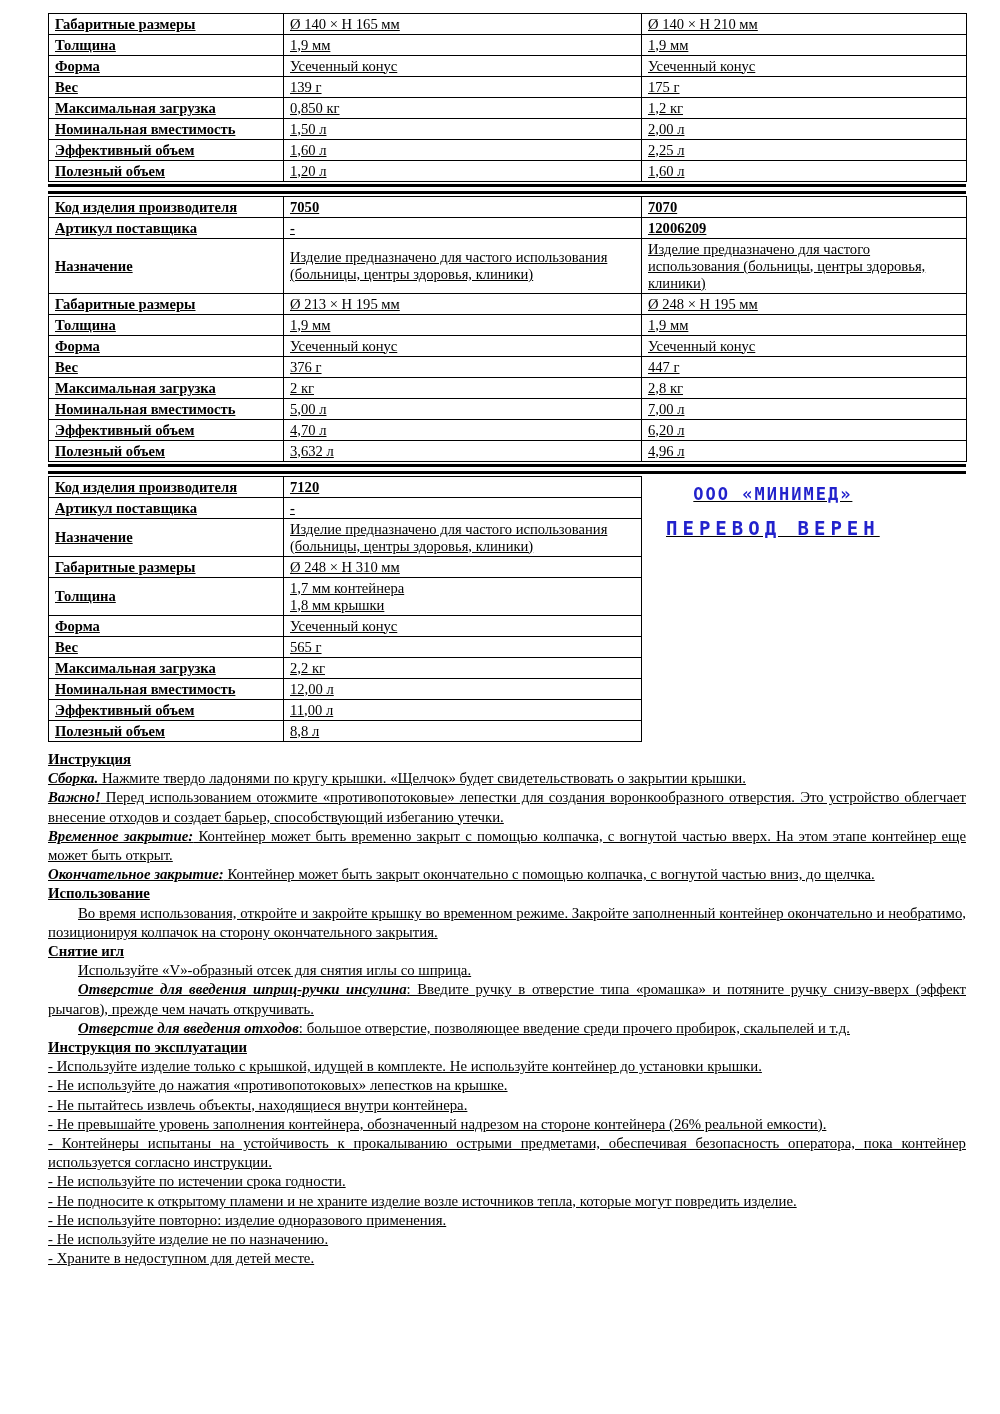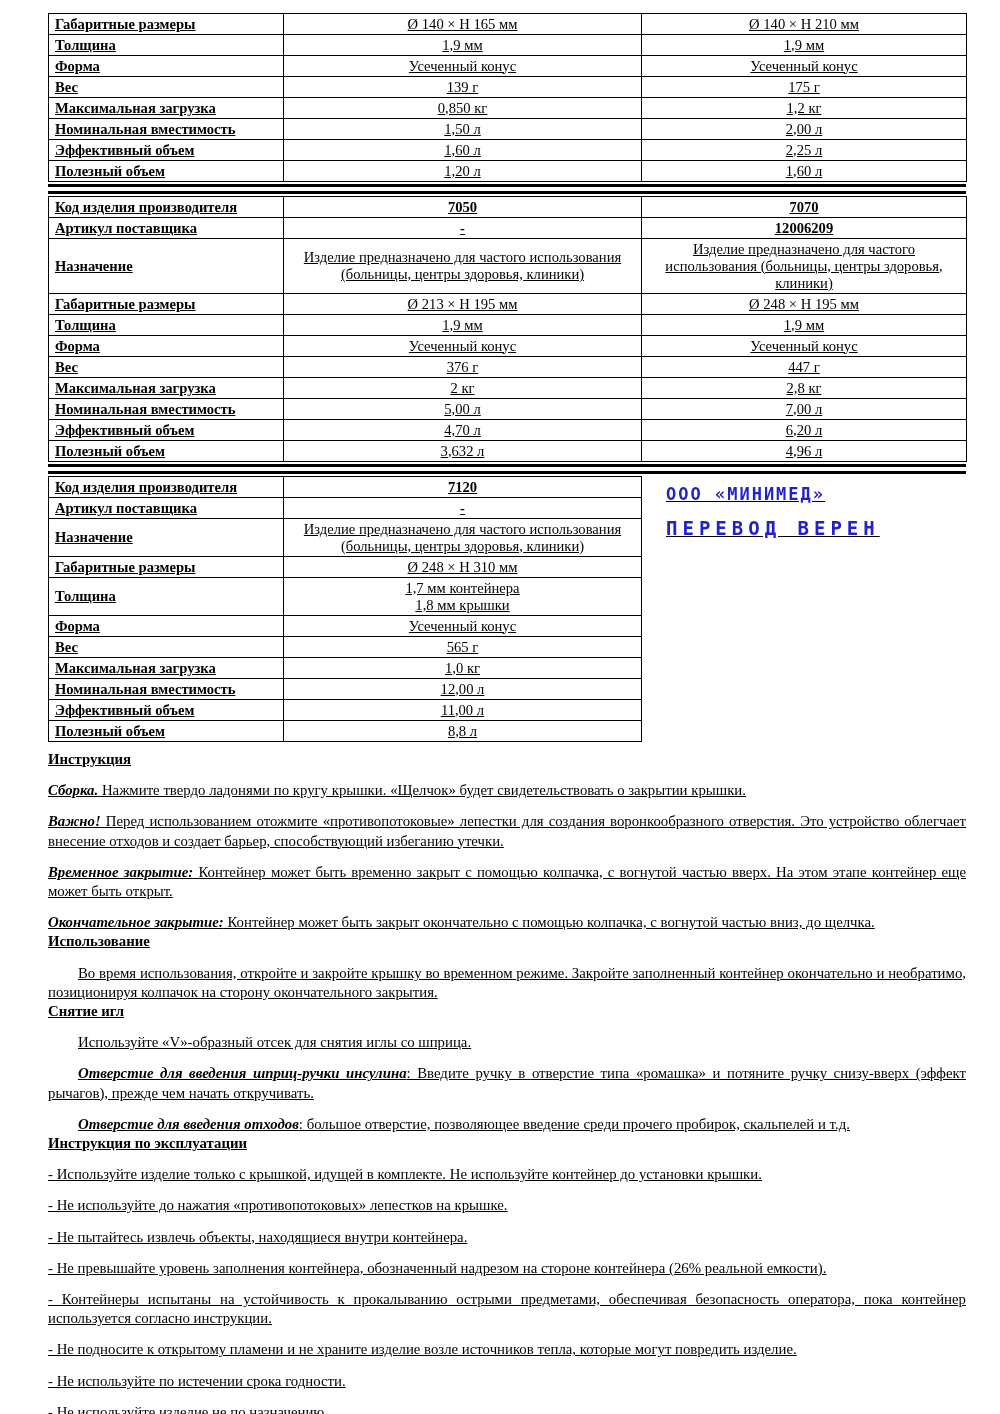--- a/index.html
+++ b/index.html
@@ -21,7 +21,7 @@
     overflow: hidden;
   }
   .spec .lbl { font-weight: 700; text-align: left; }
-  .spec .val { text-align: center; }
+  .spec .val { }
   .spec .b { font-weight: 700; }
   .spec .pre { white-space: pre-line; }
   .t-full { width: 918px; }

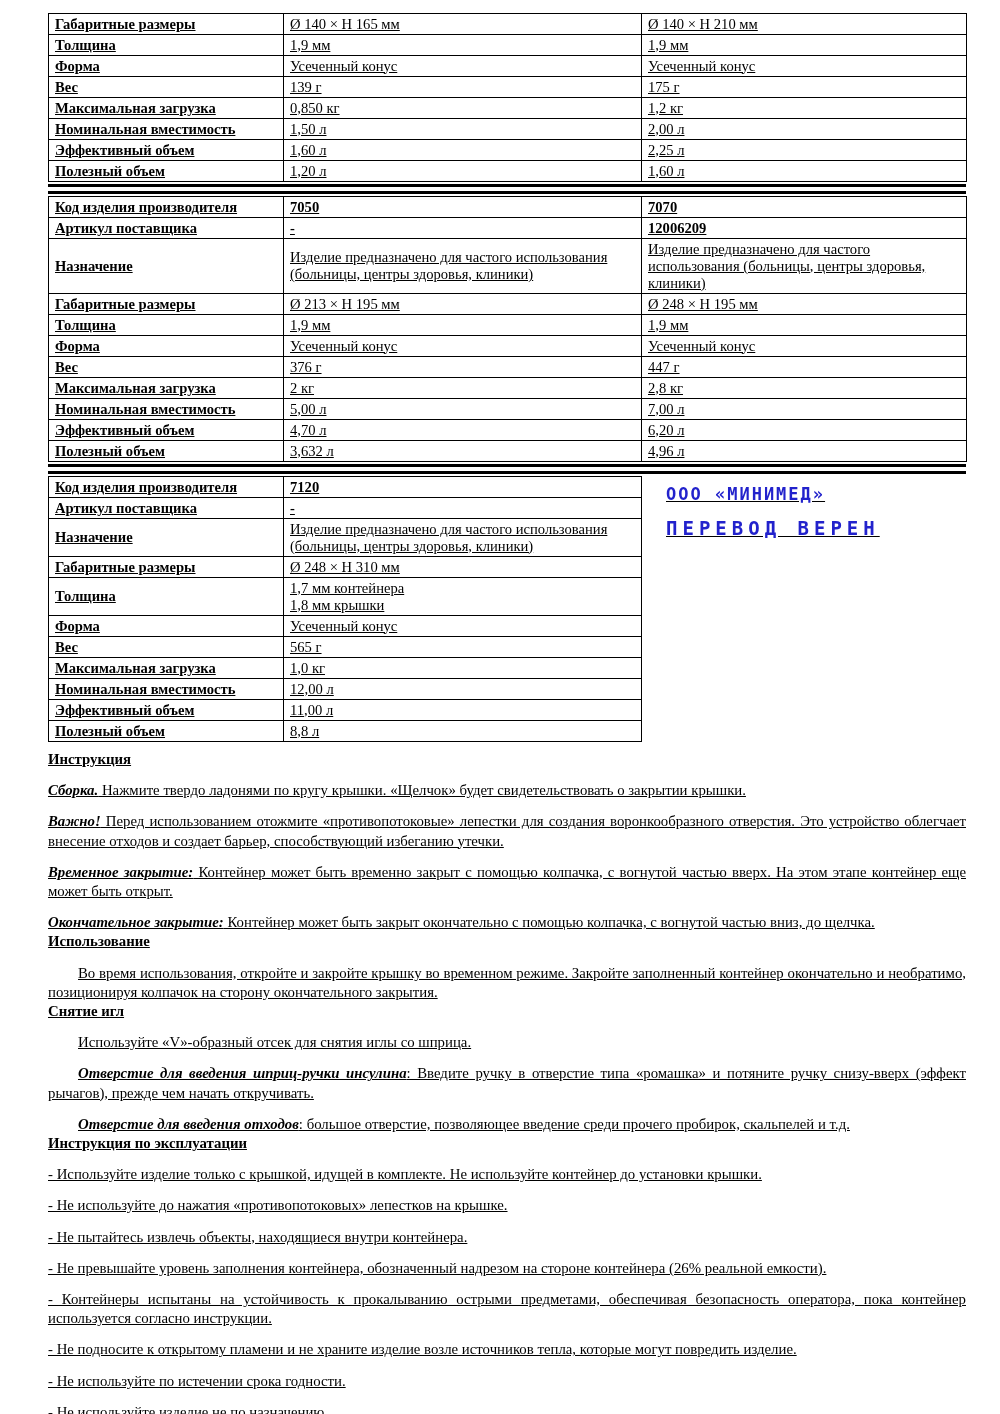--- a/index.html
+++ b/index.html
@@ -41,6 +41,7 @@
     font-family: "DejaVu Sans Mono", monospace;
     font-weight: 700;
     white-space: nowrap;
+    text-align: center;
   }
   .stamp-l1 { font-size: 17px; letter-spacing: 2px; }
   .stamp-l2 { font-size: 19px; letter-spacing: 5px; margin-top: 13px; }

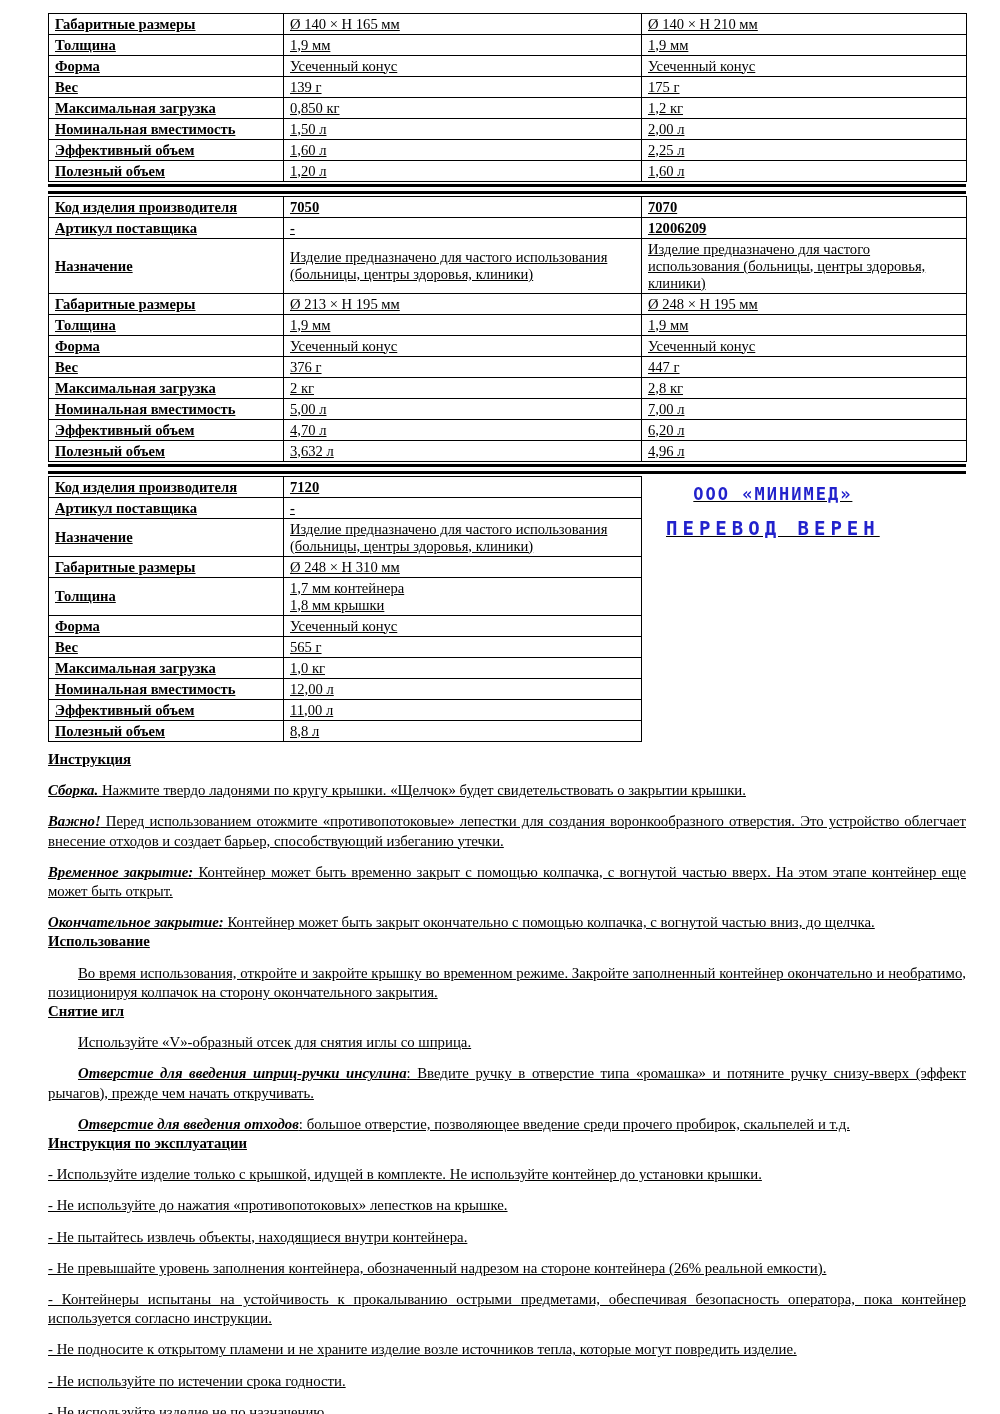--- a/index.html
+++ b/index.html
@@ -215,7 +215,7 @@
         </tr>
         <tr>
           <td class="lbl">Максимальная загрузка</td>
-          <td class="val">1,0 кг</td>
+          <td class="val">2,2 кг</td>
         </tr>
         <tr>
           <td class="lbl">Номинальная вместимость</td>

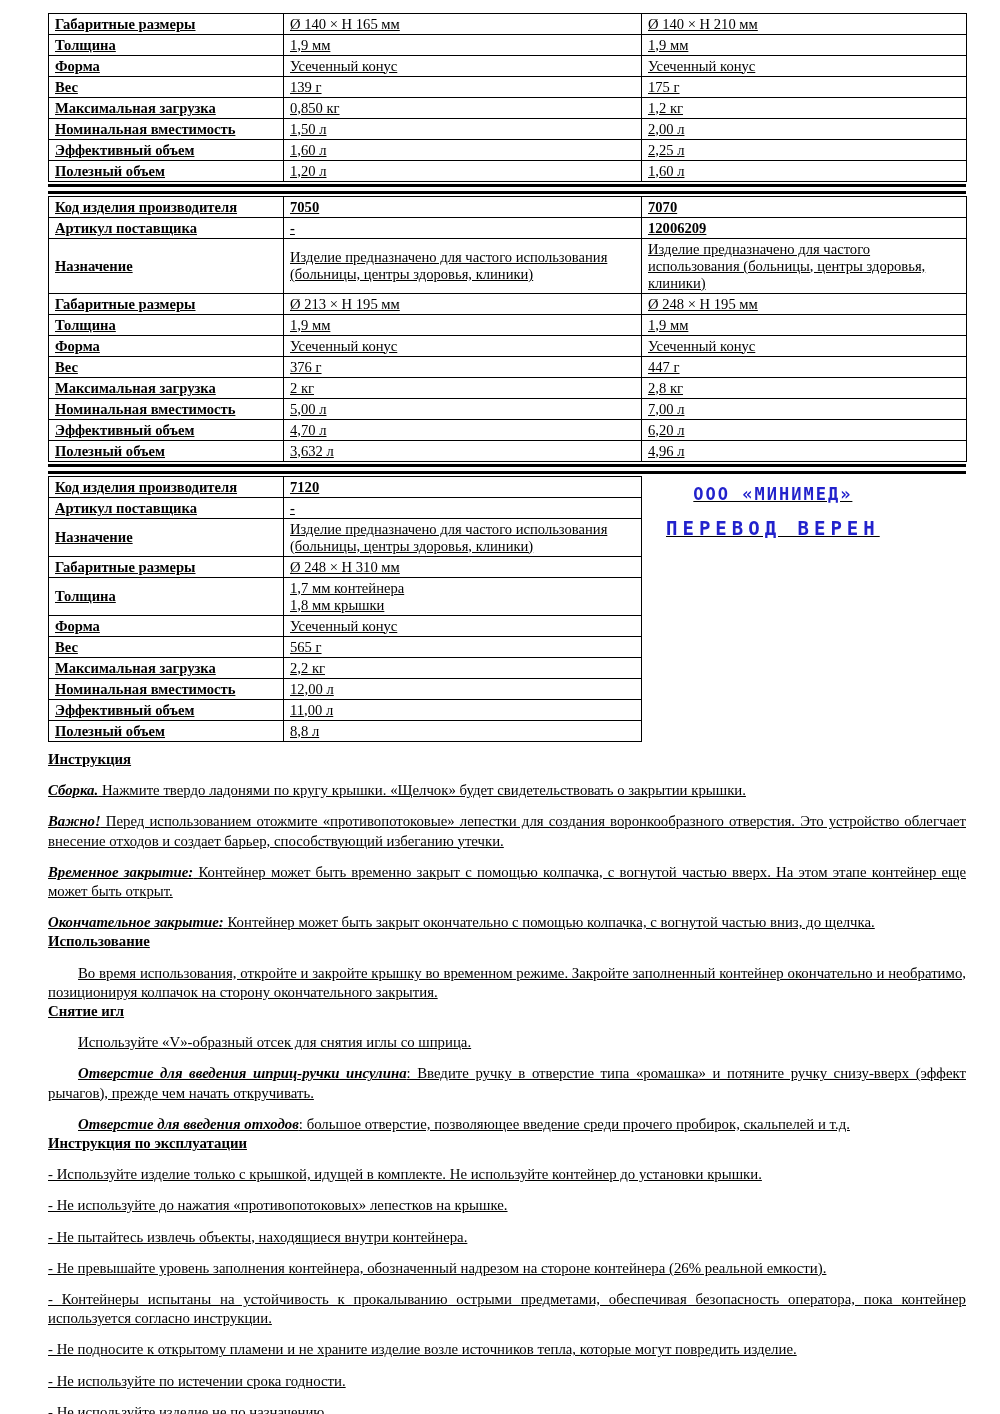--- a/index.html
+++ b/index.html
@@ -49,7 +49,7 @@
   
   .bodytext { margin-top: 8px; font-size: 14.8px; line-height: 19.2px; width: 918px; }
   .h { font-weight: 700; text-align: left; }
-  .para { text-align: justify; margin-top: 12px; }
+  .para { text-align: justify; }
   .ind { text-indent: 30px; }
   .lead { font-weight: 700; font-style: italic; }
 </style>

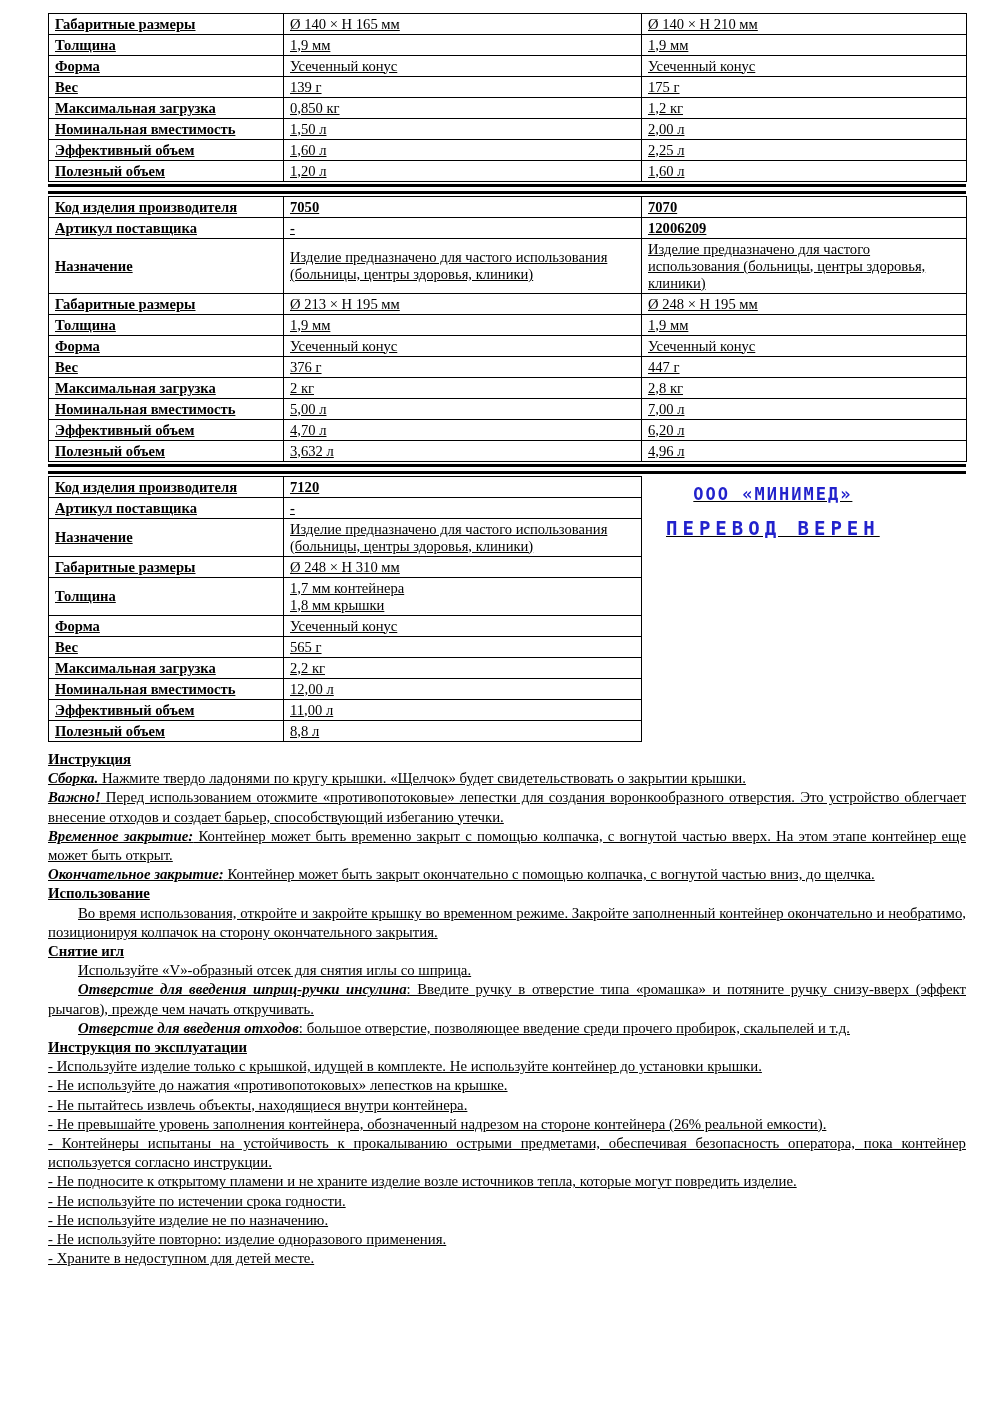--- a/index.html
+++ b/index.html
@@ -259,8 +259,8 @@
     <p class="para">- Не пытайтесь извлечь объекты, находящиеся внутри контейнера.</p>
     <p class="para">- Не превышайте уровень заполнения контейнера, обозначенный надрезом на стороне контейнера (26% реальной емкости).</p>
     <p class="para">- Контейнеры испытаны на устойчивость к прокалыванию острыми предметами, обеспечивая безопасность оператора, пока контейнер используется согласно инструкции.</p>
+    <p class="para">- Не используйте по истечении срока годности.</p>
     <p class="para">- Не подносите к открытому пламени и не храните изделие возле источников тепла, которые могут повредить изделие.</p>
-    <p class="para">- Не используйте по истечении срока годности.</p>
     <p class="para">- Не используйте изделие не по назначению.</p>
     <p class="para">- Не используйте повторно: изделие одноразового применения.</p>
     <p class="para">- Храните в недоступном для детей месте.</p>

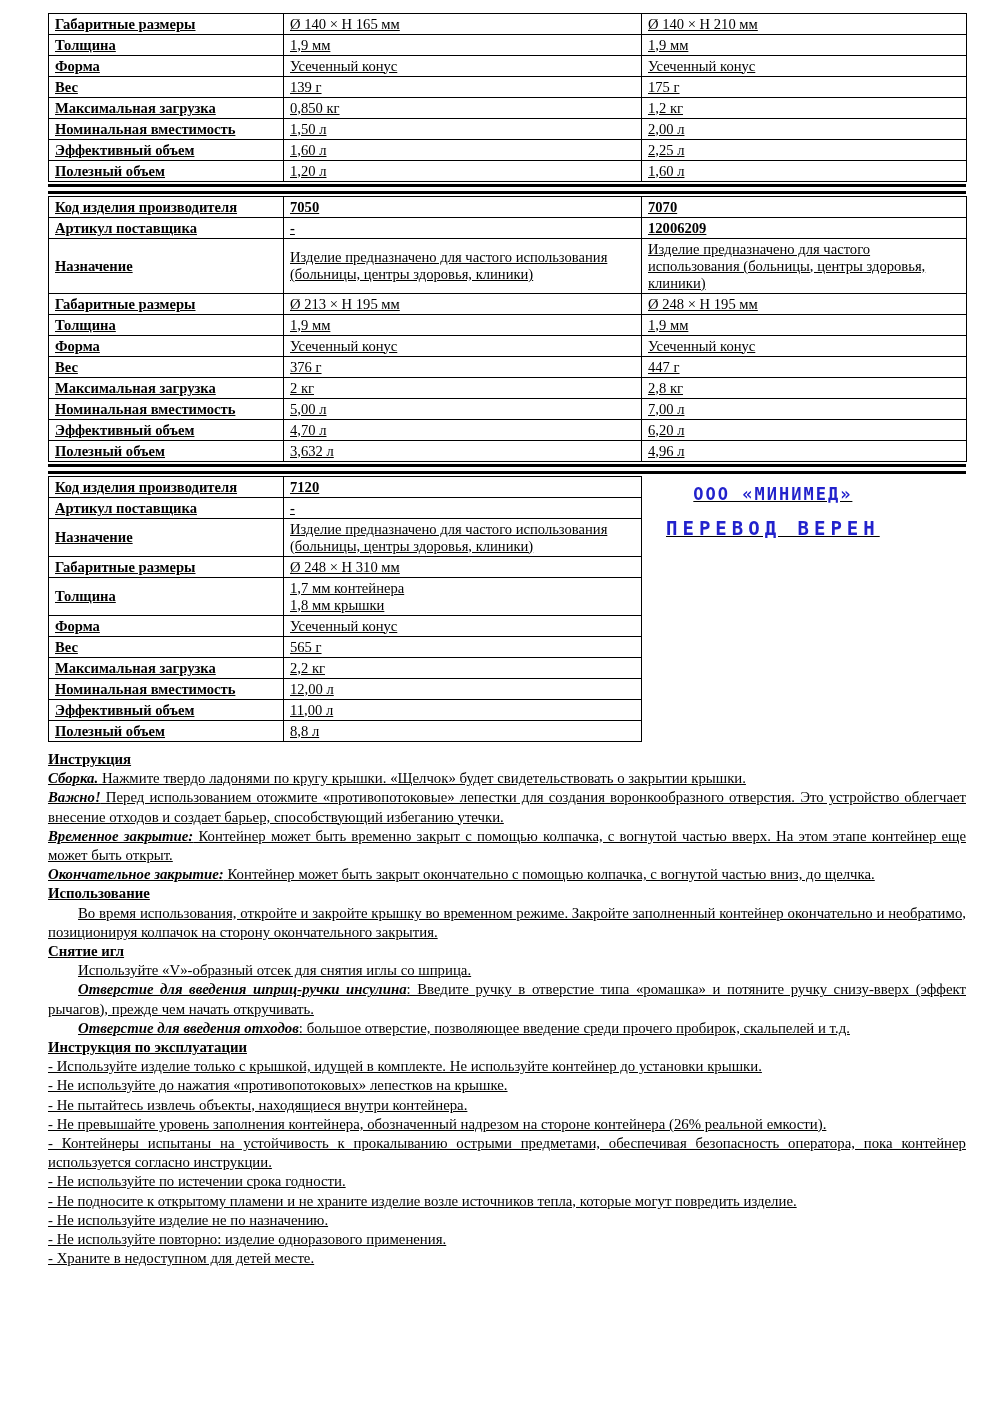--- a/index.html
+++ b/index.html
@@ -261,8 +261,8 @@
     <p class="para">- Контейнеры испытаны на устойчивость к прокалыванию острыми предметами, обеспечивая безопасность оператора, пока контейнер используется согласно инструкции.</p>
     <p class="para">- Не используйте по истечении срока годности.</p>
     <p class="para">- Не подносите к открытому пламени и не храните изделие возле источников тепла, которые могут повредить изделие.</p>
+    <p class="para">- Не используйте повторно: изделие одноразового применения.</p>
     <p class="para">- Не используйте изделие не по назначению.</p>
-    <p class="para">- Не используйте повторно: изделие одноразового применения.</p>
     <p class="para">- Храните в недоступном для детей месте.</p>
   </div>
 

